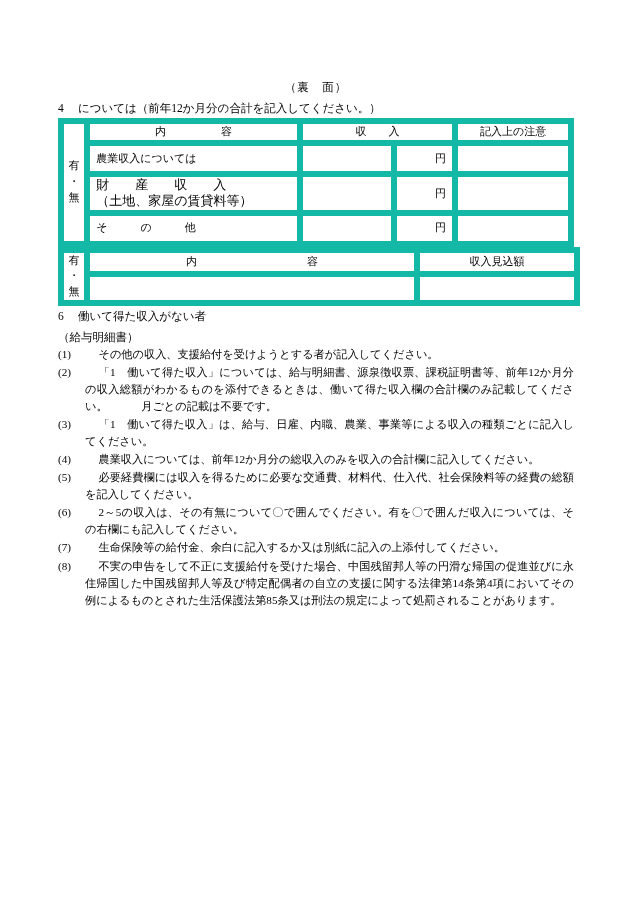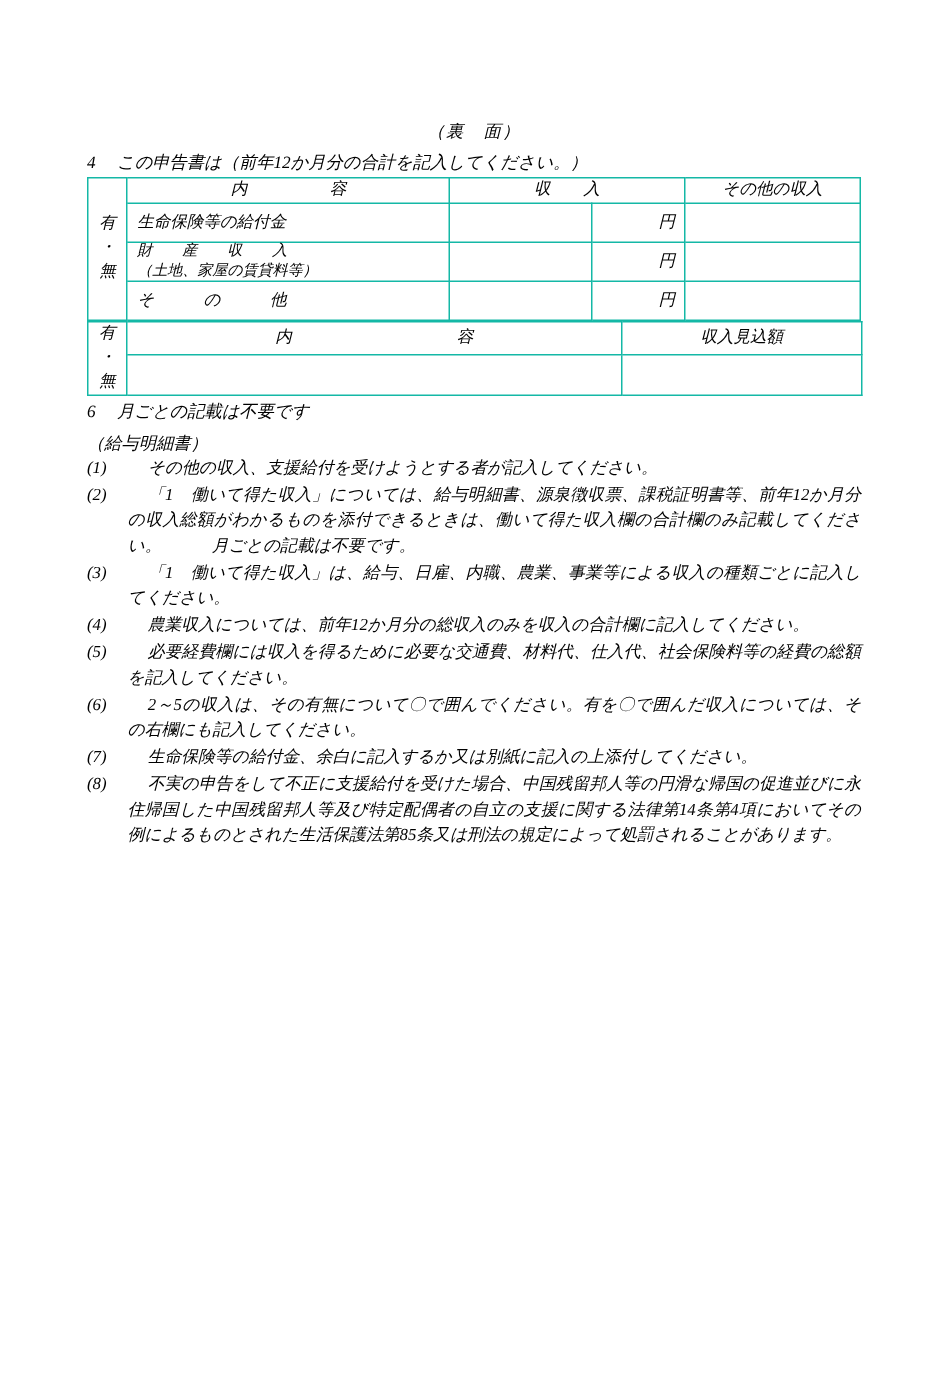--- a/index.html
+++ b/index.html
@@ -22,7 +22,6 @@
     width: 630px;
     height: 915px;
     overflow: hidden;
-    font-style: italic;
   }
   .content {
     position: absolute;

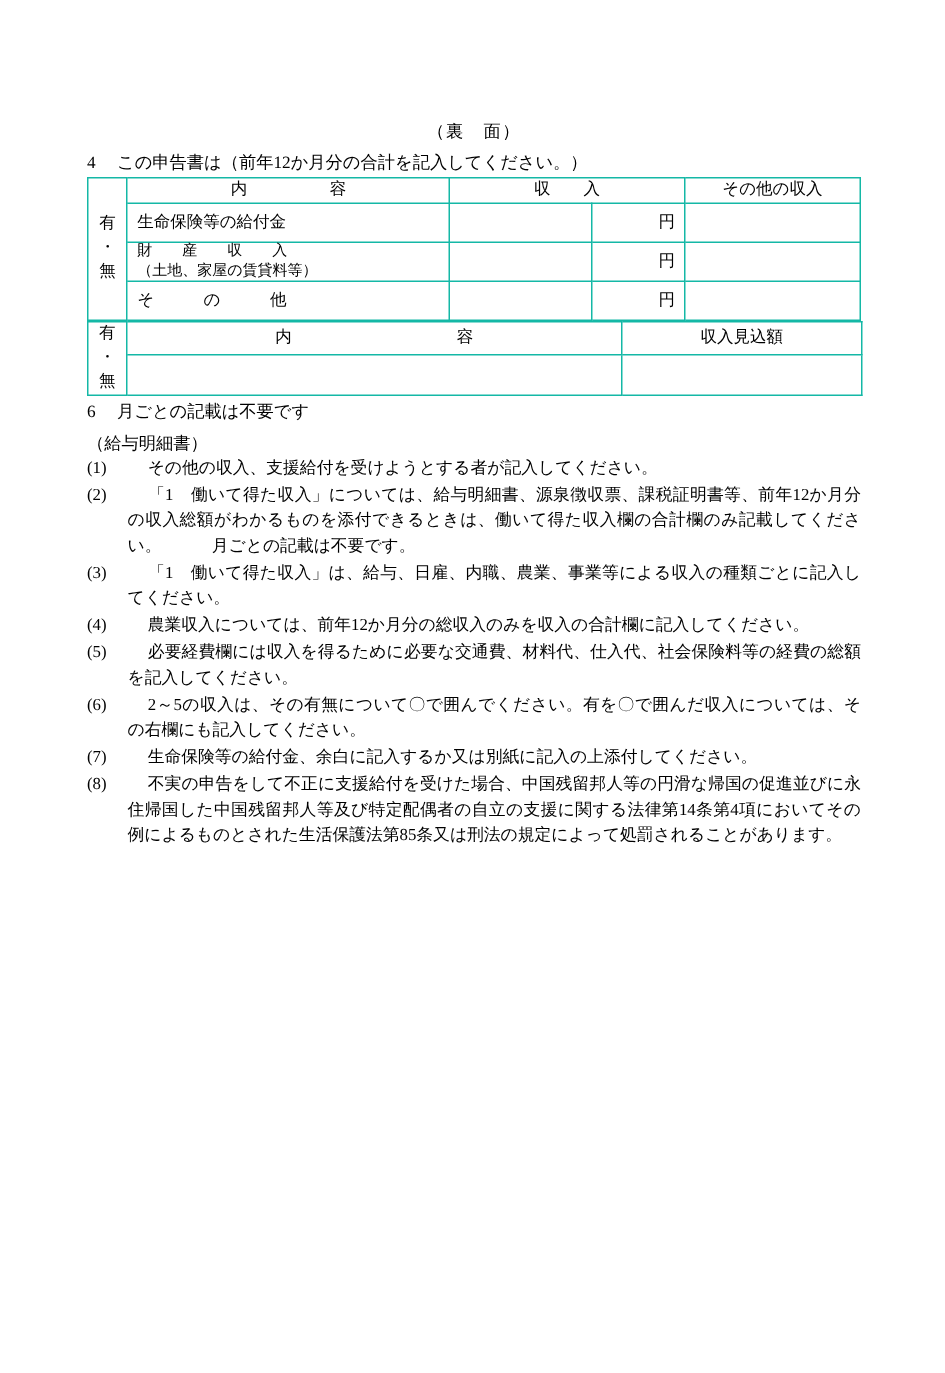--- a/index.html
+++ b/index.html
@@ -123,7 +123,7 @@
     <div class="page-header">（裏　面）</div>
 
     <div class="section-title">
-      <span class="num">4</span><span>この申告書は（前年12か月分の合計を記入してください。）</span>
+      <span class="num">4</span><span>については（前年12か月分の合計を記入してください。）</span>
     </div>
 
     <table class="t4">

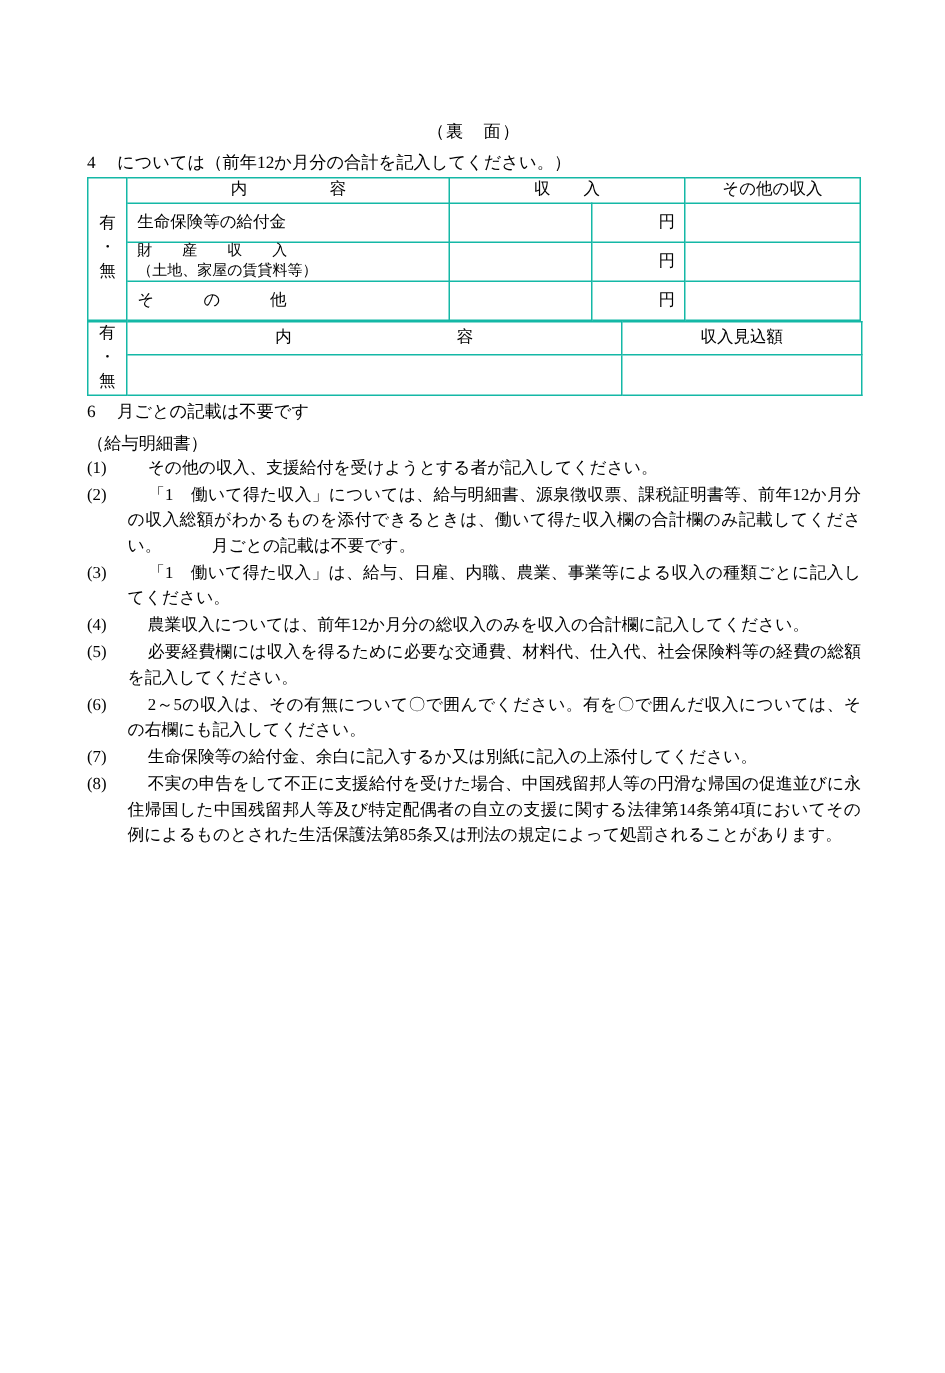--- a/index.html
+++ b/index.html
@@ -52,7 +52,7 @@
   }
   table.t4 { width: 516px; }
   td, th {
-    border: 1px solid #14b8a6;
+    border: 6px solid #14b8a6;
     padding: 0;
     font-weight: normal;
     vertical-align: middle;

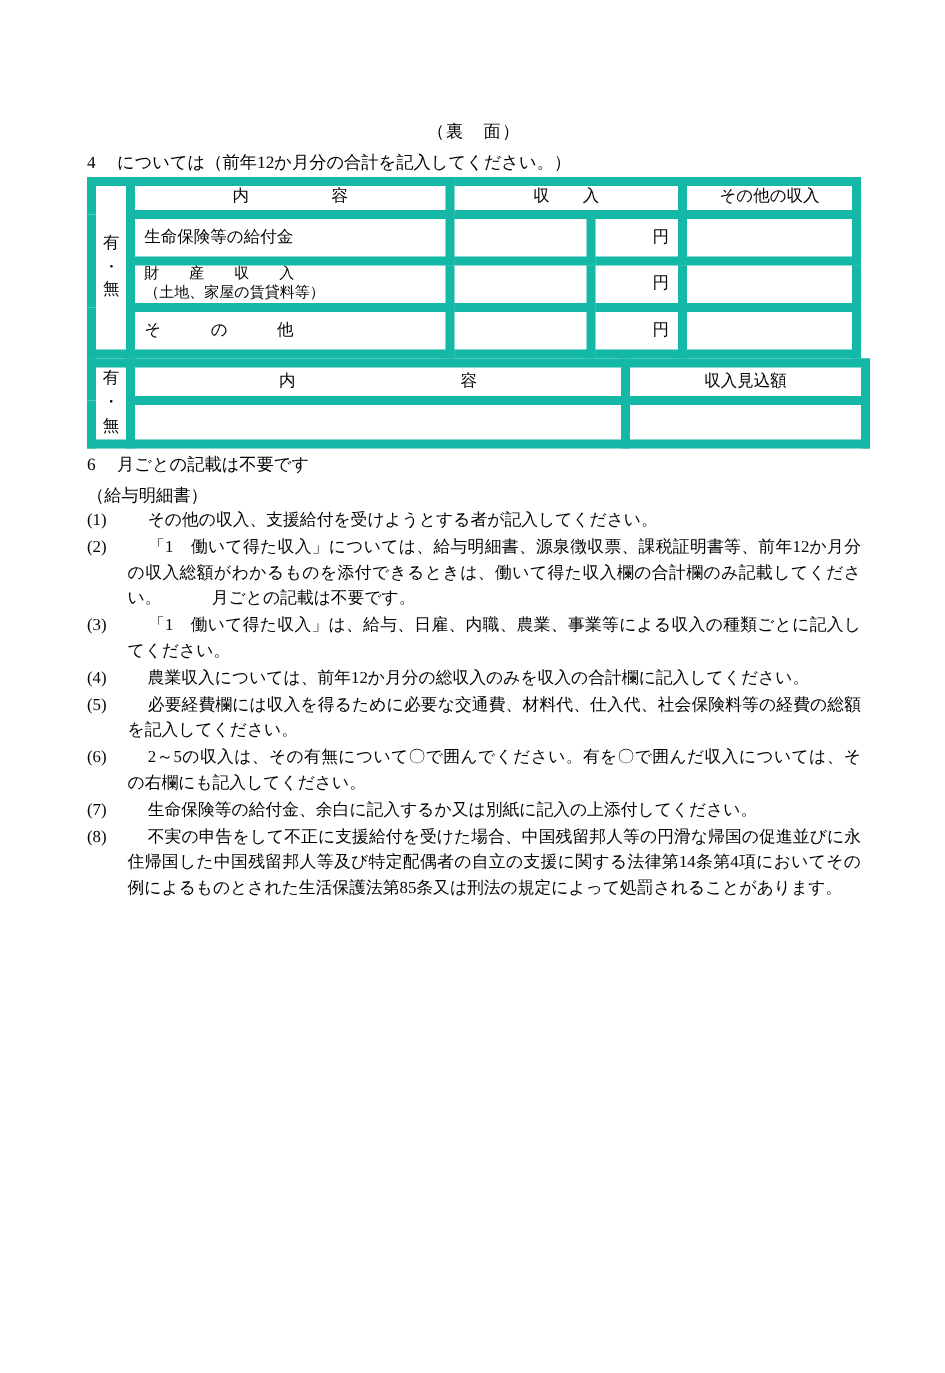--- a/index.html
+++ b/index.html
@@ -143,7 +143,7 @@
           </td>
           <td>内　　　　　容</td>
           <td colspan="2">収　　入</td>
-          <td>その他の収入</td>
+          <td>記入上の注意</td>
         </tr>
 
         <tr class="cellrow">

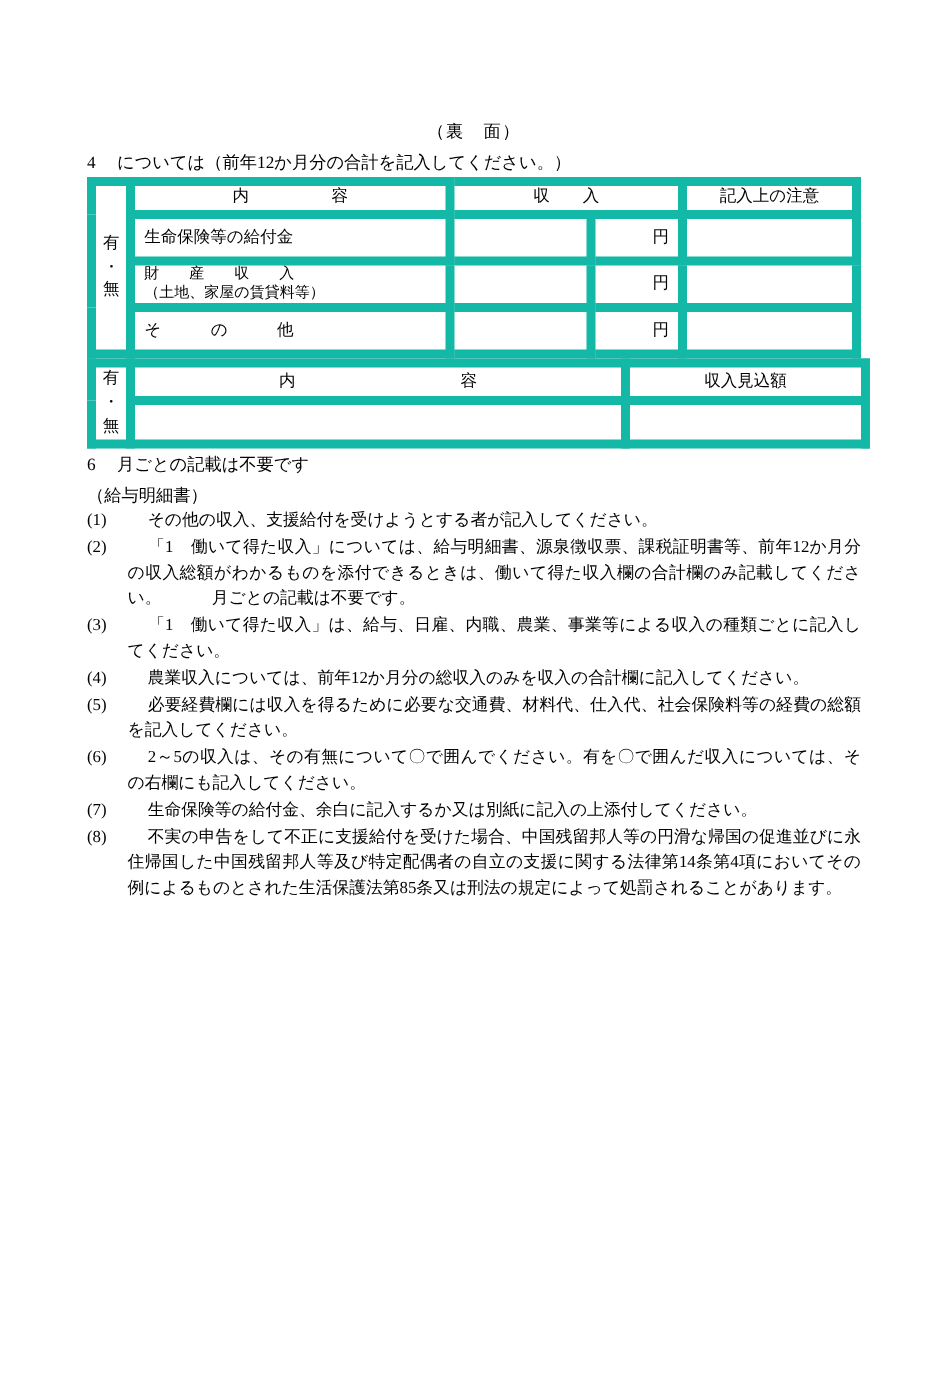--- a/index.html
+++ b/index.html
@@ -147,7 +147,7 @@
         </tr>
 
         <tr class="cellrow">
-          <td class="label-cell">生命保険等の給付金</td>
+          <td class="label-cell">農業収入については</td>
           <td></td>
           <td class="yen">円</td>
           <td></td>

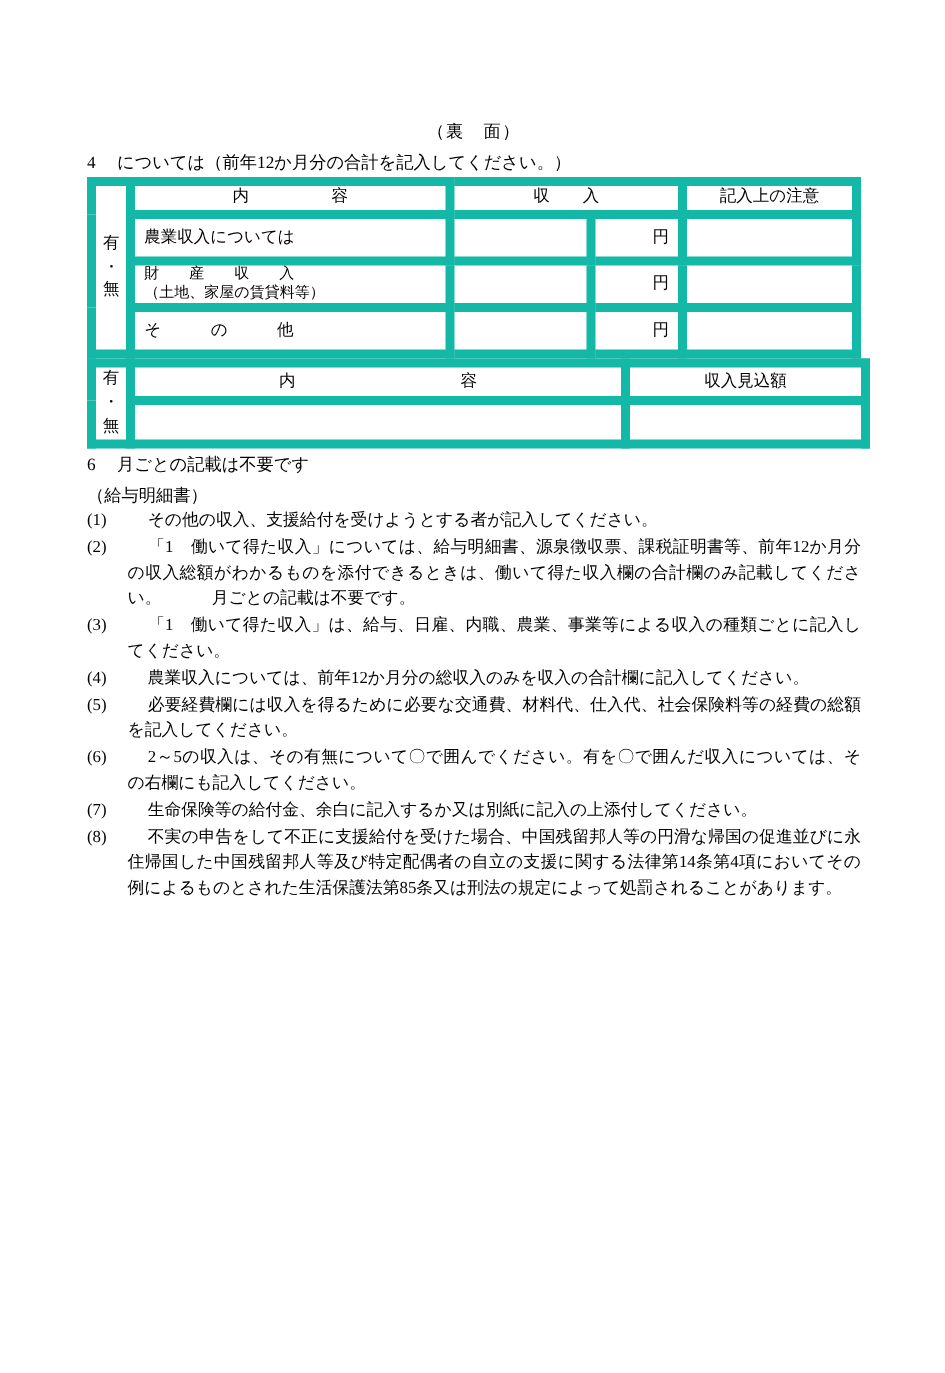--- a/index.html
+++ b/index.html
@@ -78,7 +78,7 @@
   }
   .two-line {
     line-height: 1.25;
-    font-size: 10px;
+    font-size: 13px;
     text-align: left;
     padding-left: 6px;
     margin-left: 17px;

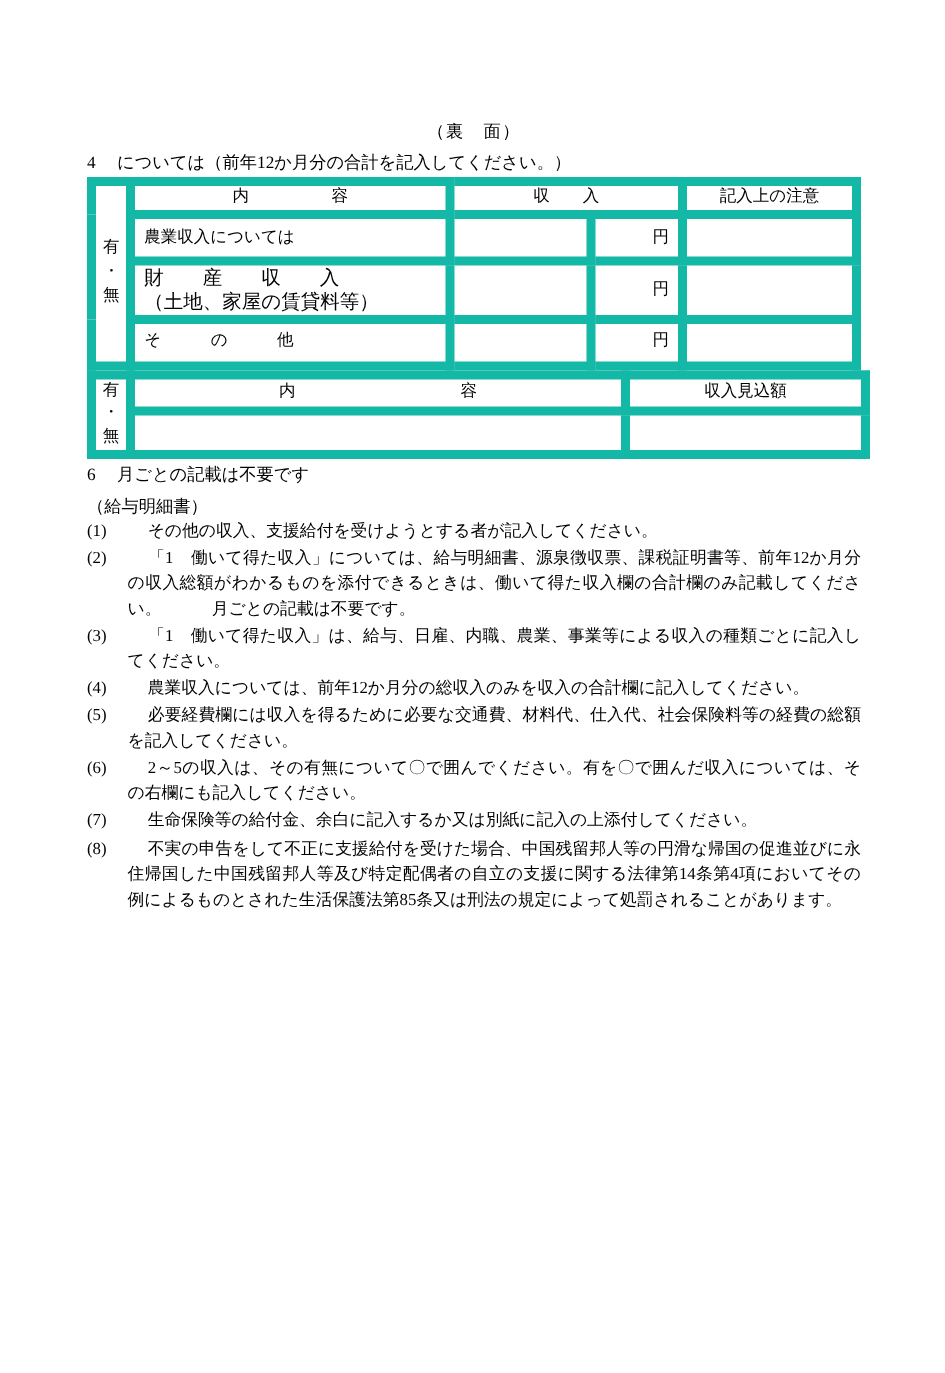--- a/index.html
+++ b/index.html
@@ -197,7 +197,7 @@
     </table>
 
     <div class="section-title">
-      <span class="num">6</span><span>月ごとの記載は不要です</span>
+      <span class="num">6</span><span>働いて得た収入がない者</span>
     </div>
 
 

